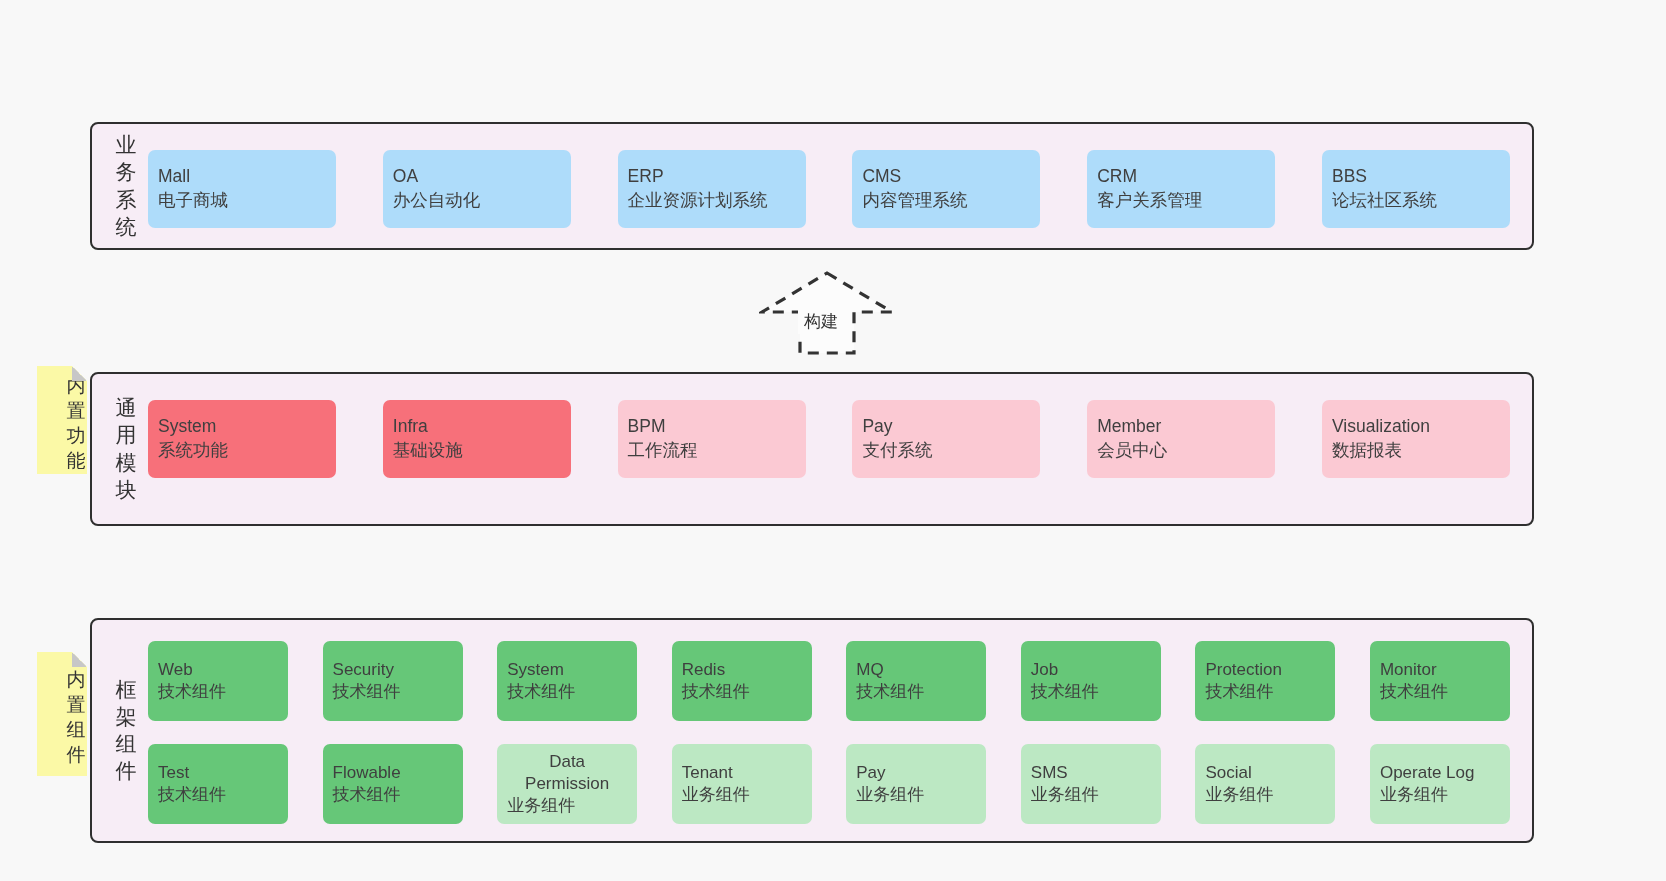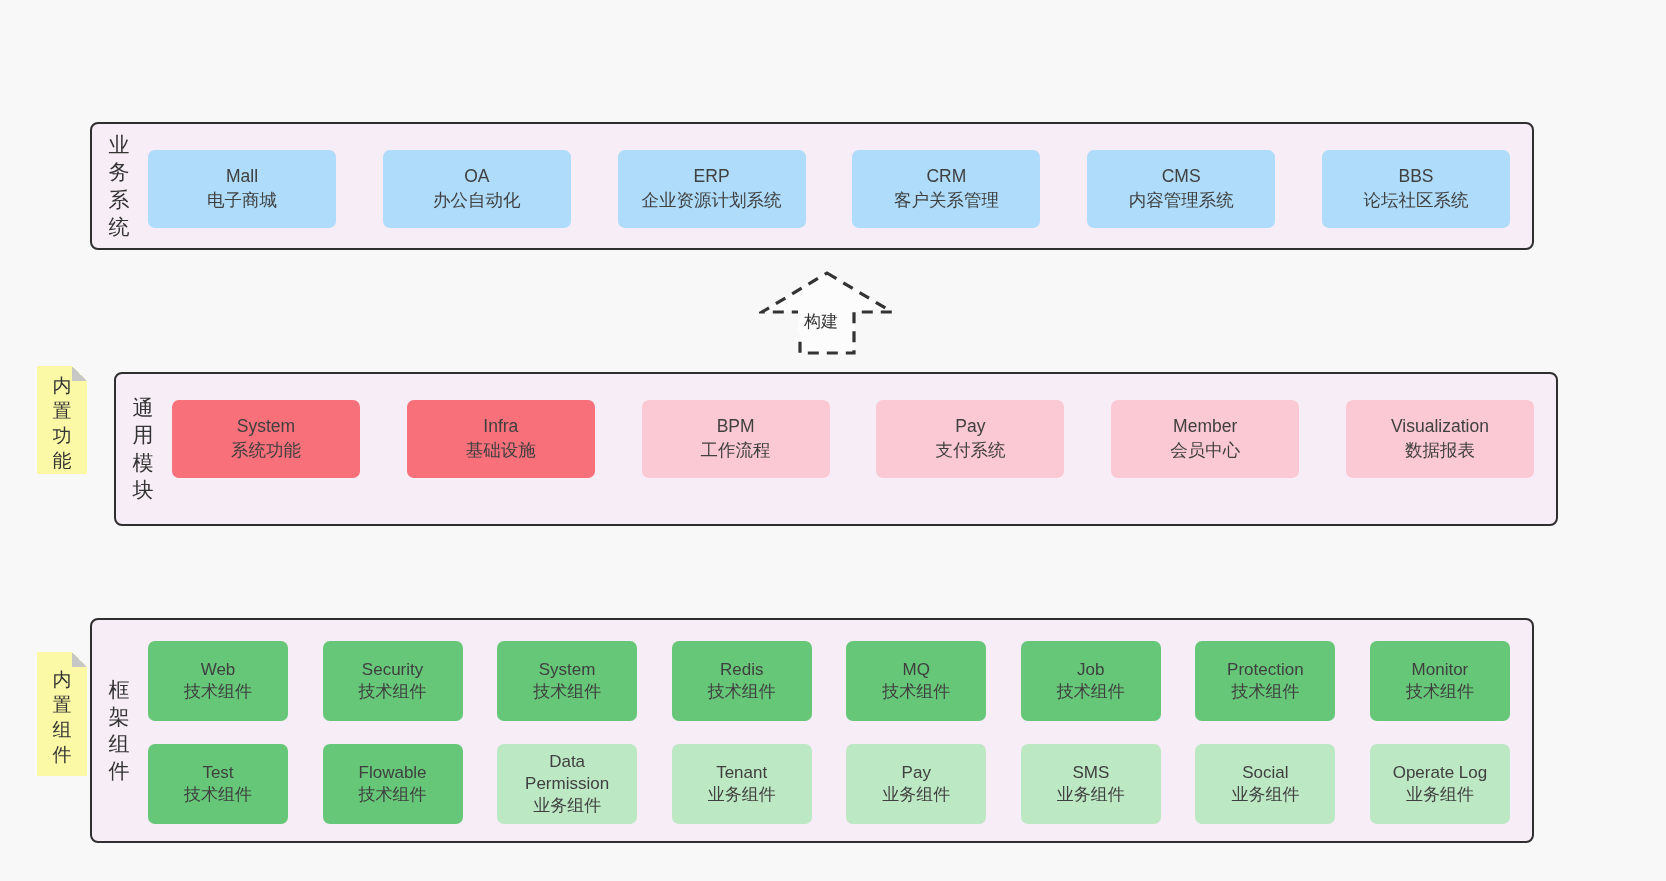--- a/index.html
+++ b/index.html
@@ -26,7 +26,7 @@
   #layer-framework{top:618px;height:225px;}
 
   .vlabel{
-    position:absolute;left:15px;top:50%;
+    position:absolute;left:22px;top:50%;
     transform:translateY(-50%);
     width:24px;
     font-size:21px;line-height:1.3;

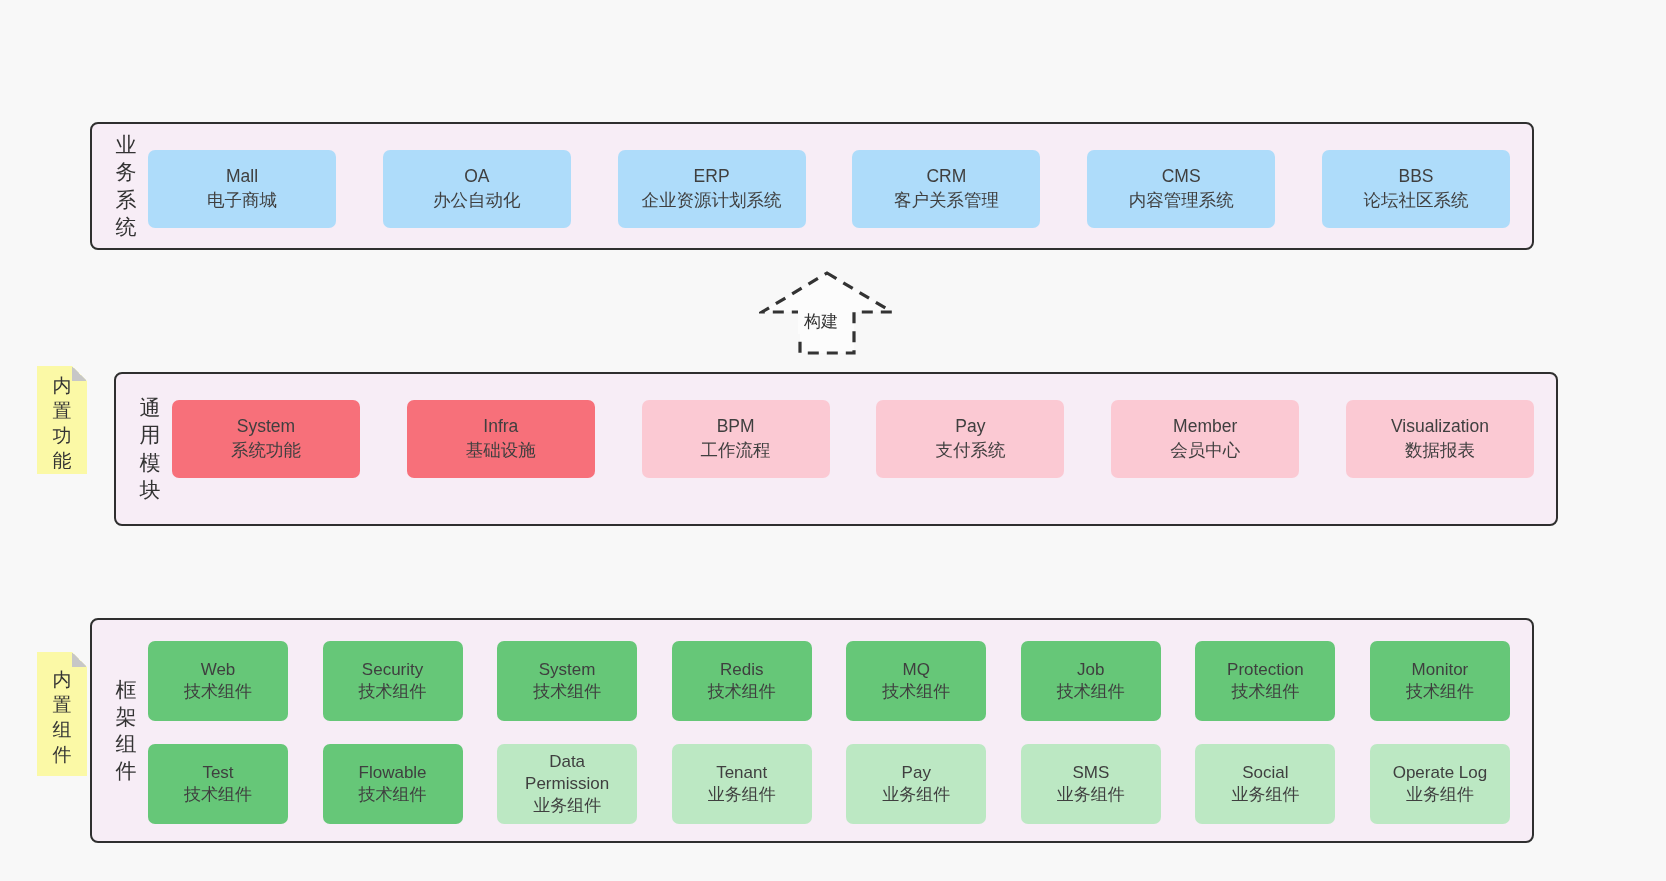--- a/index.html
+++ b/index.html
@@ -46,7 +46,7 @@
     box-sizing:border-box;
     border-radius:7px;
     display:flex;flex-direction:column;
-    justify-content:center;align-items:center;
+    justify-content:center;align-items:flex-start;
     text-align:center;
     padding:0 10px;
     color:var(--text,#3f3f3f);

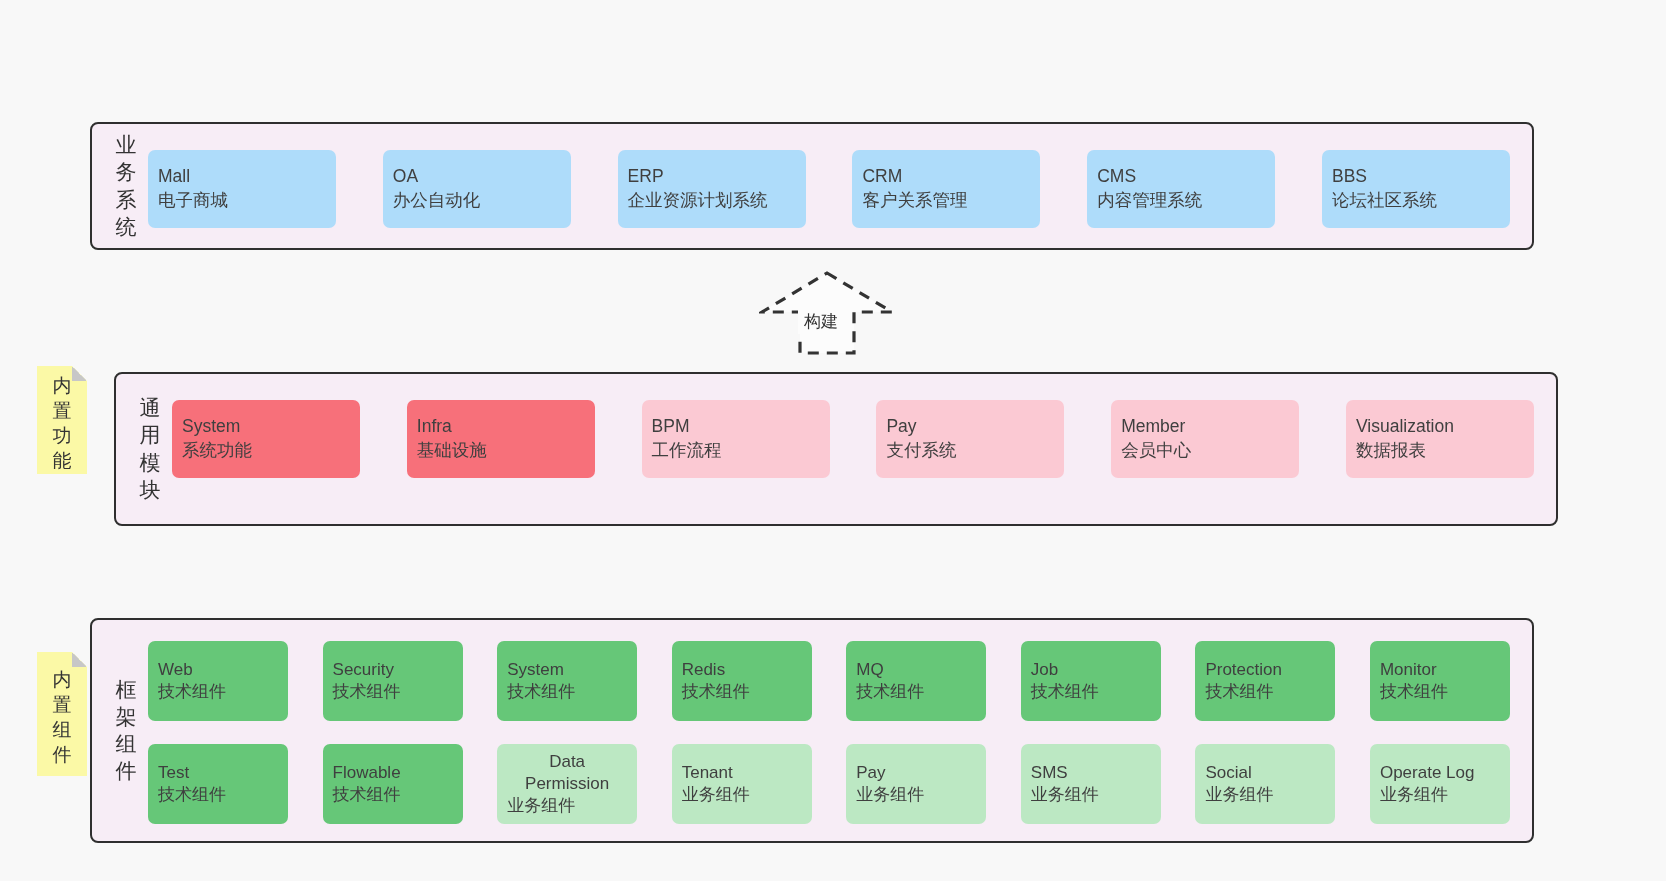--- a/index.html
+++ b/index.html
@@ -115,12 +115,12 @@
         <span>企业资源计划系统</span>
       </div>
       <div class="box box-wide c-blue">
+        <span>CMS</span>
+        <span>内容管理系统</span>
+      </div>
+      <div class="box box-wide c-blue">
         <span>CRM</span>
         <span>客户关系管理</span>
-      </div>
-      <div class="box box-wide c-blue">
-        <span>CMS</span>
-        <span>内容管理系统</span>
       </div>
       <div class="box box-wide c-blue">
         <span>BBS</span>

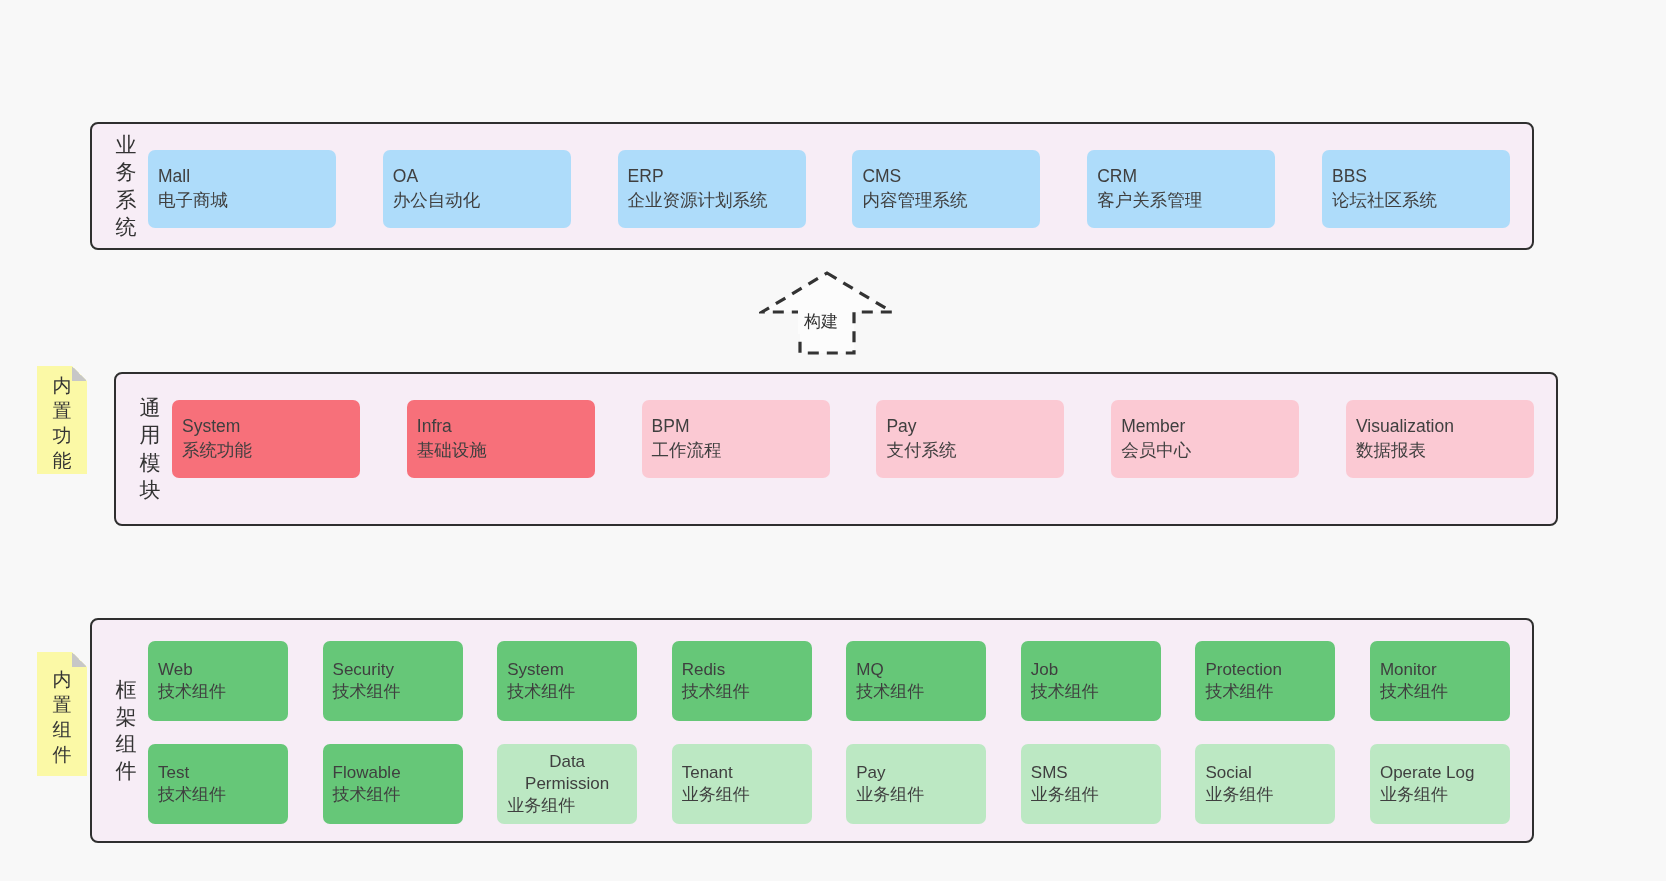--- a/index.html
+++ b/index.html
@@ -65,7 +65,7 @@
     box-sizing:border-box;
     background:var(--sticky-bg,#fbf9a6);
     clip-path:polygon(0 0,calc(100% - 15px) 0,100% 15px,100% 100%,0 100%);
-    display:flex;align-items:center;justify-content:center;
+    display:flex;align-items:center;justify-content:flex-end;
     z-index:3;
   }
   .sticky::after{

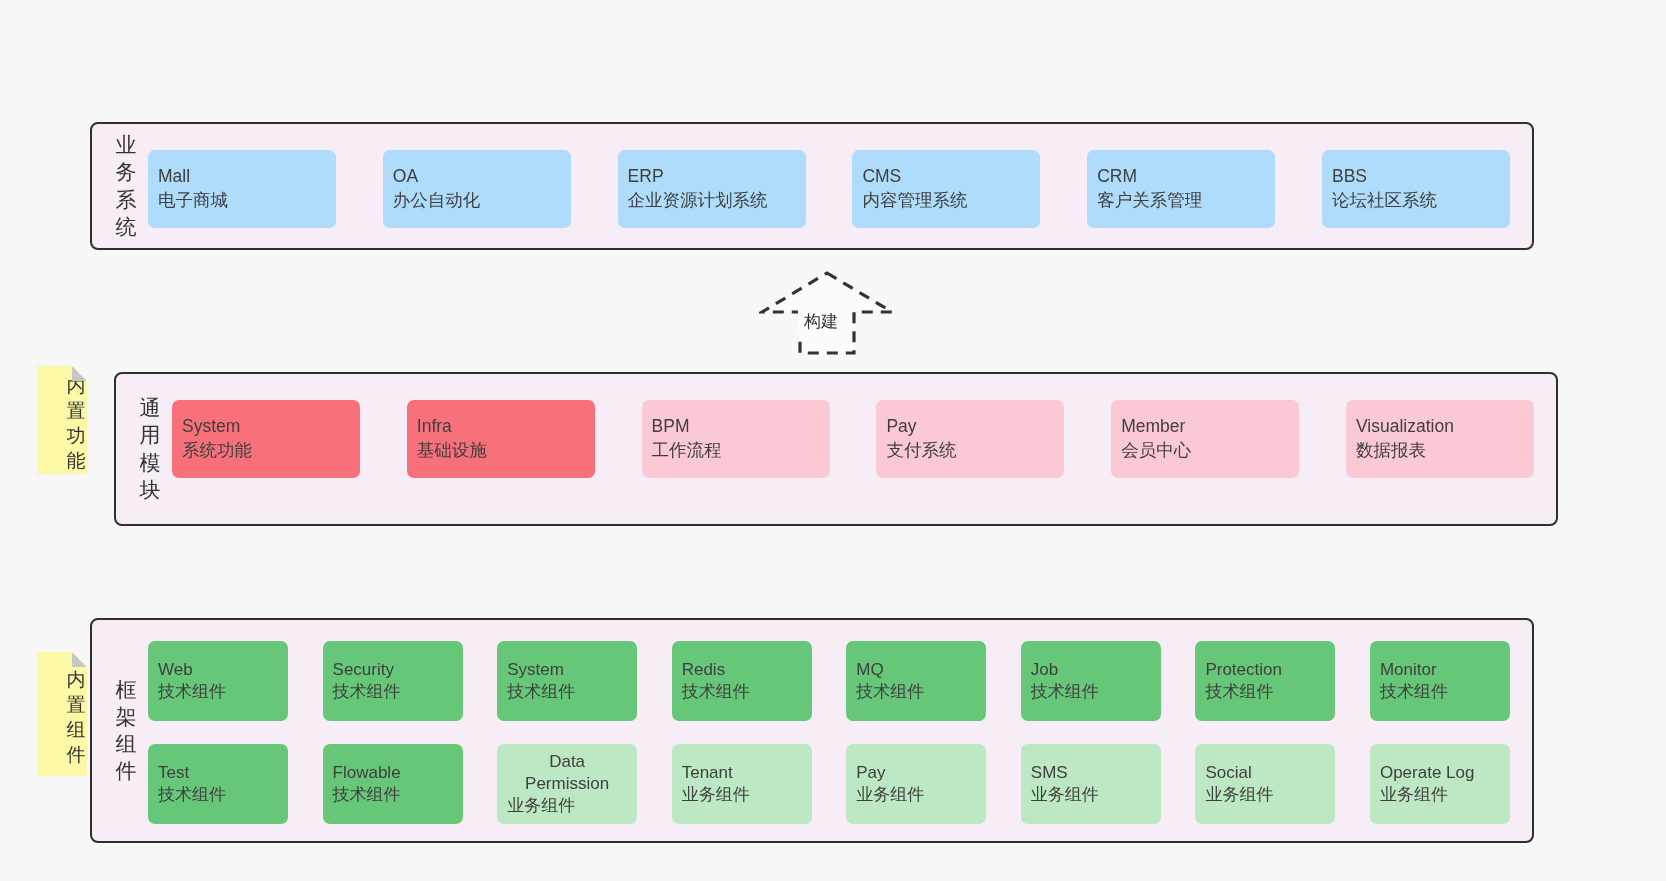--- a/index.html
+++ b/index.html
@@ -22,7 +22,7 @@
     border-radius:8px;
   }
   #layer-business{top:122px;height:128px;}
-  #layer-modules{top:372px;height:154px;margin-left:24px;}
+  #layer-modules{top:372px;height:154px;}
   #layer-framework{top:618px;height:225px;}
 
   .vlabel{

